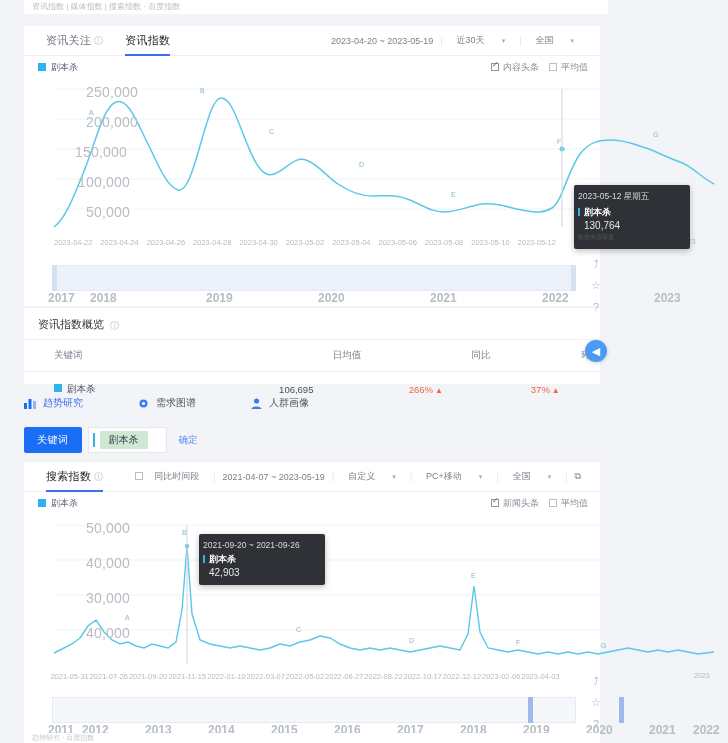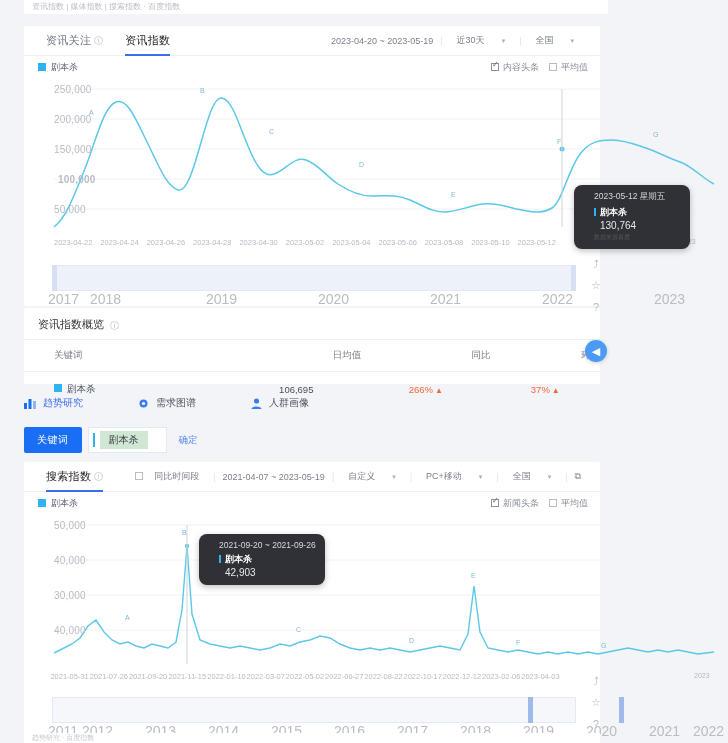--- a/index.html
+++ b/index.html
@@ -75,7 +75,7 @@
   .chart-wrap { position: relative; }
   .chart-svg { display: block; }
   .ylab {
-    position: absolute; font-size: 10px; color: #b8bdc4; letter-spacing: .2px;
+    position: absolute; font-size: 14px; color: #b8bdc4; letter-spacing: .2px; margin-left: 32px;
   }
   .xaxis {
     position: absolute; left: 0; right: 0;

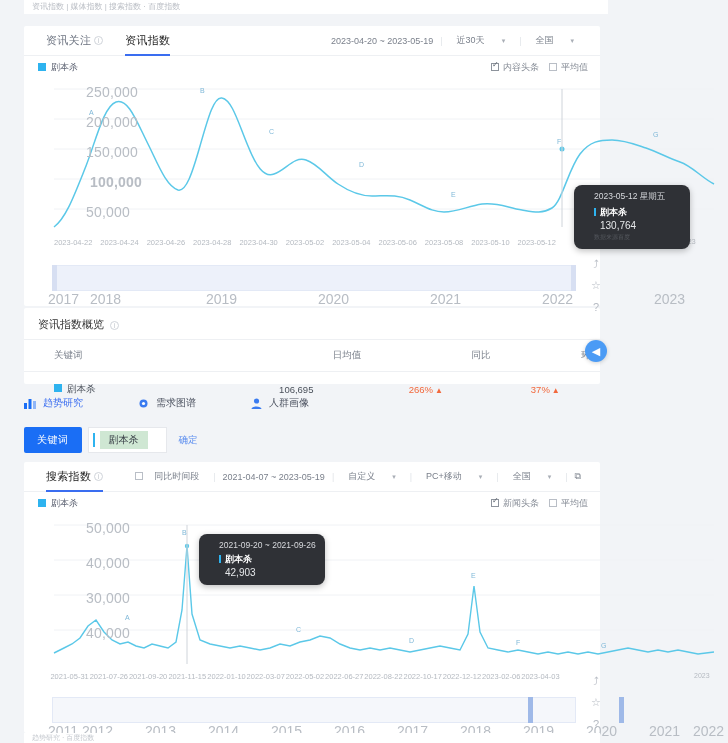--- a/index.html
+++ b/index.html
@@ -201,7 +201,7 @@
     <div class="chart-wrap" style="height:175px;">
       <div class="ylab" style="left:30px; top:6px;">250,000</div>
       <div class="ylab" style="left:30px; top:36px;">200,000</div>
-      <div class="ylab" style="left:30px; top:66px;text-align:center;">150,000</div>
+      <div class="ylab" style="left:19px; top:66px;text-align:center;">150,000</div>
       <div class="ylab" style="left:34px; top:96px;font-weight:bold;">100,000</div>
       <div class="ylab" style="left:30px; top:126px;">50,000</div>
 

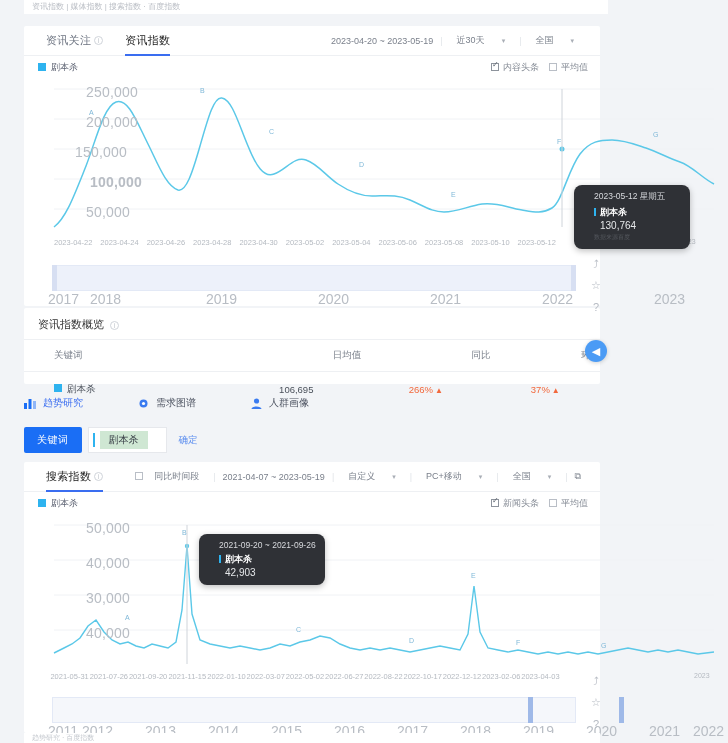--- a/index.html
+++ b/index.html
@@ -202,7 +202,7 @@
       <div class="ylab" style="left:30px; top:6px;">250,000</div>
       <div class="ylab" style="left:30px; top:36px;">200,000</div>
       <div class="ylab" style="left:19px; top:66px;text-align:center;">150,000</div>
-      <div class="ylab" style="left:34px; top:96px;font-weight:bold;">100,000</div>
+      <div class="ylab" style="left:22px; top:96px;">100,000</div>
       <div class="ylab" style="left:30px; top:126px;">50,000</div>
 
       <svg class="chart-svg" width="704" height="160" viewBox="0 0 704 160">

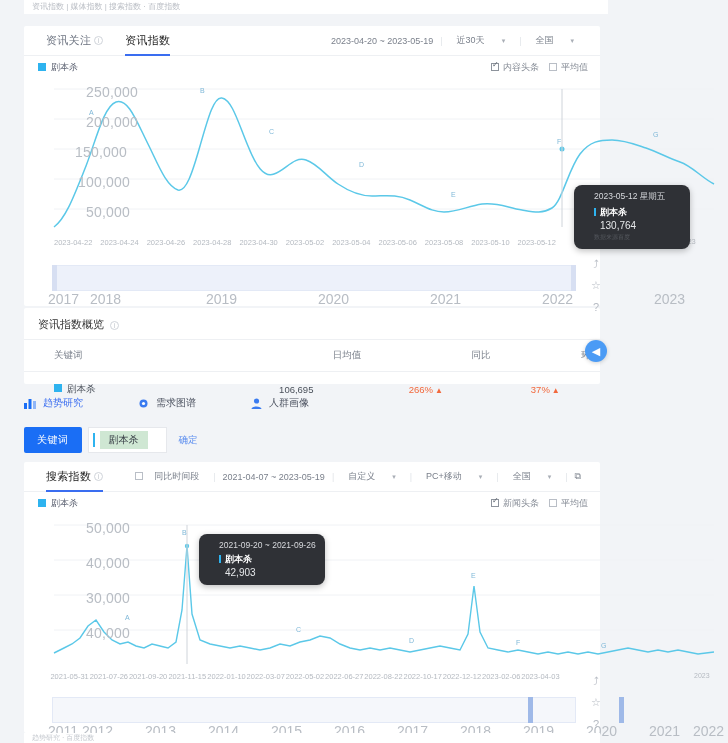--- a/index.html
+++ b/index.html
@@ -87,7 +87,7 @@
   
   .tip {
     position: absolute; background: #2f3136; color: #fff;
-    border-radius: 8px; padding: 6px 9px 7px 20px; z-index: 30;
+    border-radius: 2px; padding: 6px 9px 7px 4px; z-index: 30;
     box-shadow: 0 2px 6px rgba(0,0,0,.25);
   }
   .tip-date { font-size: 8.5px; color: #d7d9dd; margin-bottom: 3px; white-space: nowrap; }

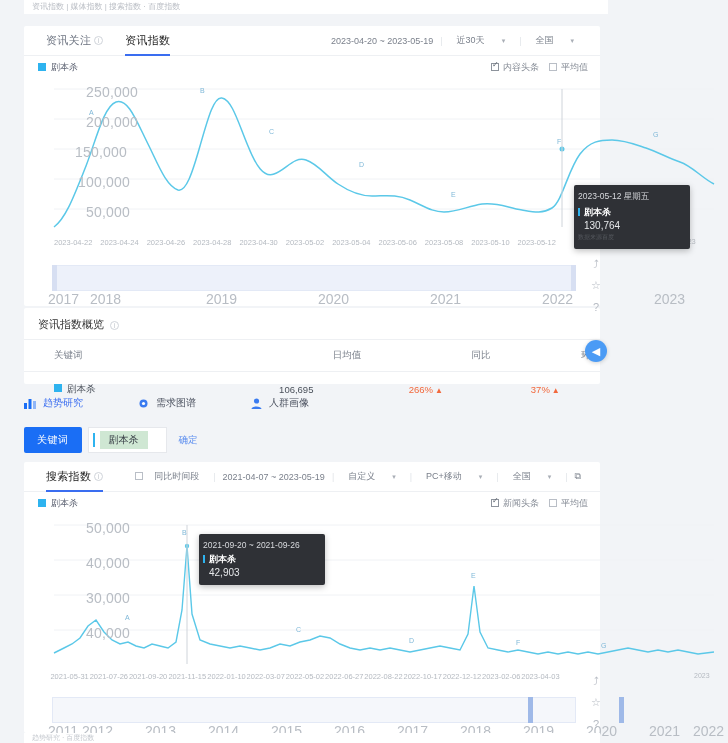--- a/index.html
+++ b/index.html
@@ -103,7 +103,7 @@
   }
   .range-handle { position: absolute; top: -1px; bottom: -1px; width: 5px; background: #d7dff2; }
   .yearaxis { position: relative; height: 14px; margin: 0 8px 0 24px; }
-  .yearaxis span { position: absolute; font-size: 14px; color: #b8bdc4; top: 0; }
+  .yearaxis span { position: absolute; font-size: 12px; color: #b8bdc4; top: 0; font-weight: bold; }
 
   
   .sec-title {

